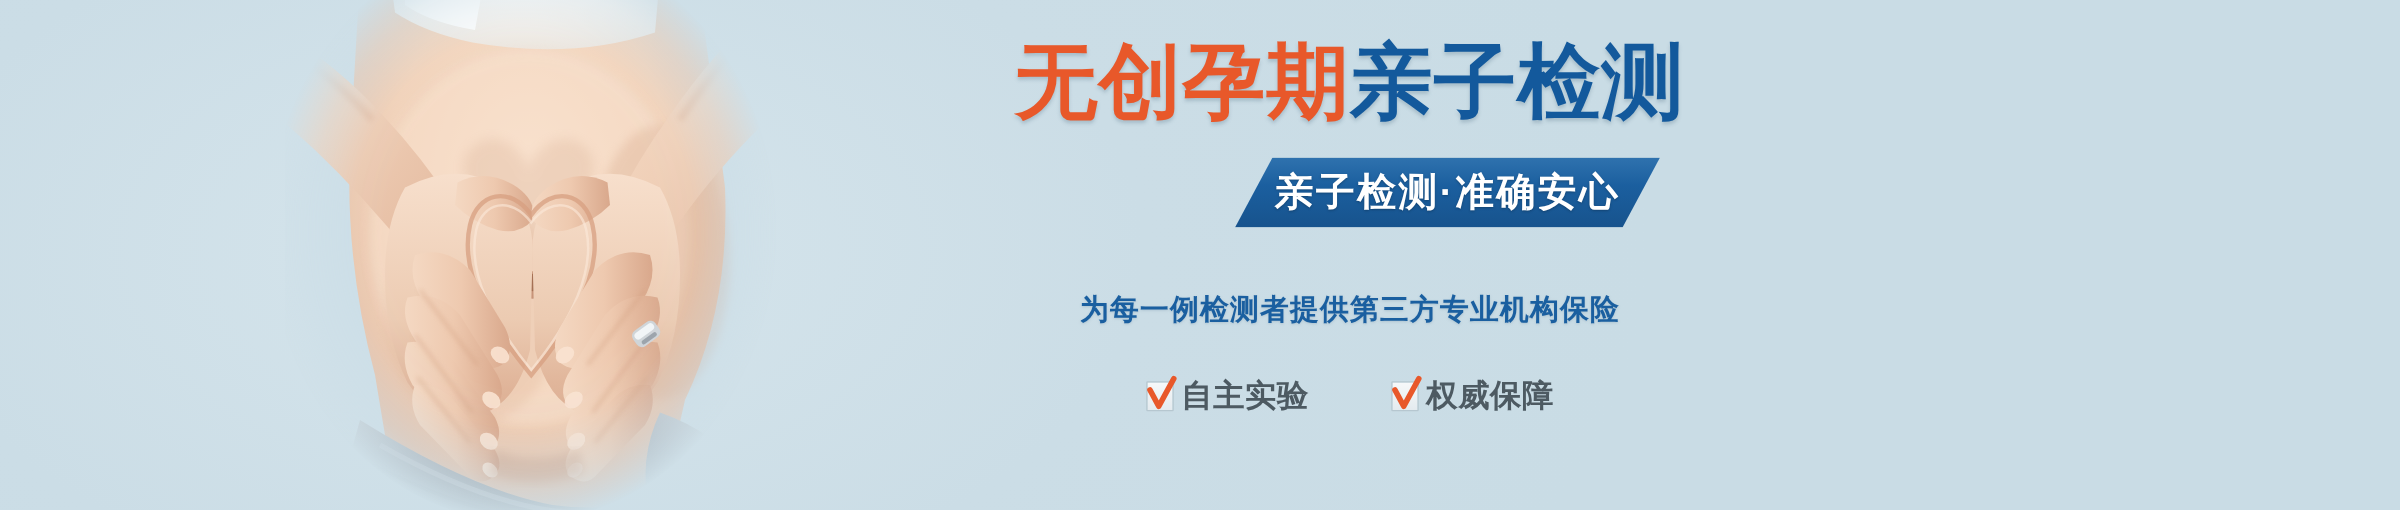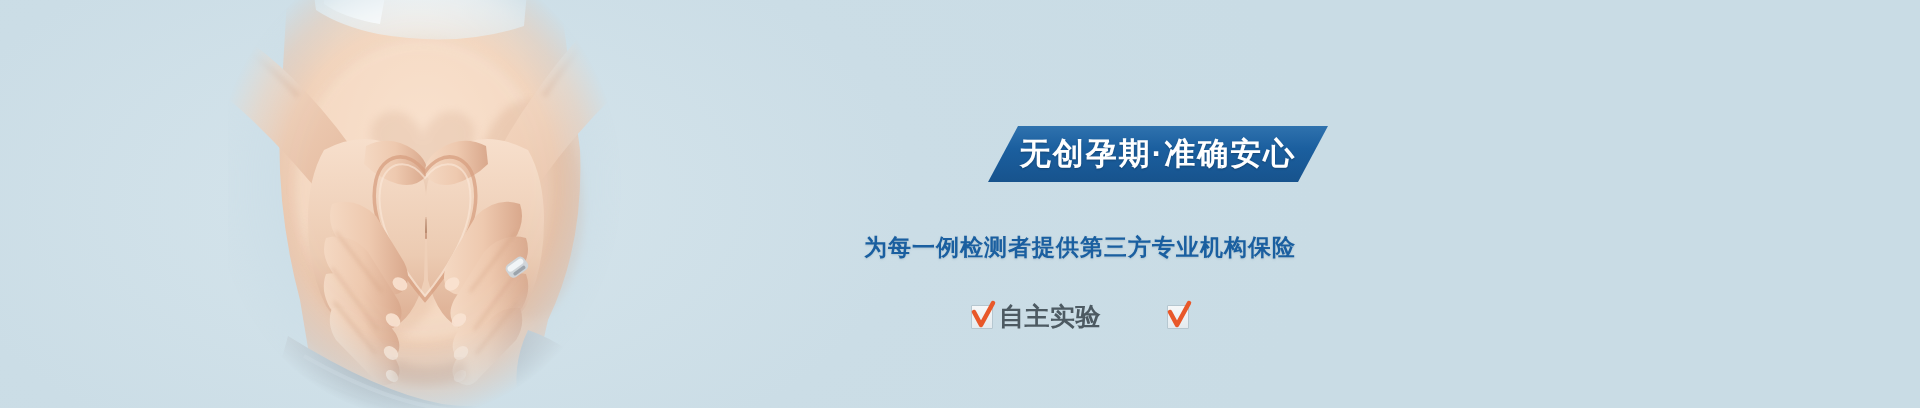--- a/index.html
+++ b/index.html
@@ -274,6 +274,9 @@
 
   <div class="content">
 
+    <div class="headline">
+      <span class="part-a">无创孕期</span><span class="part-b">亲子检测</span>
+    </div>
 
     <div class="ribbon"></div>
     <div class="ribbon-text" style="position:absolute; left:228px; top:126px;">无创孕期·准确安心</div>

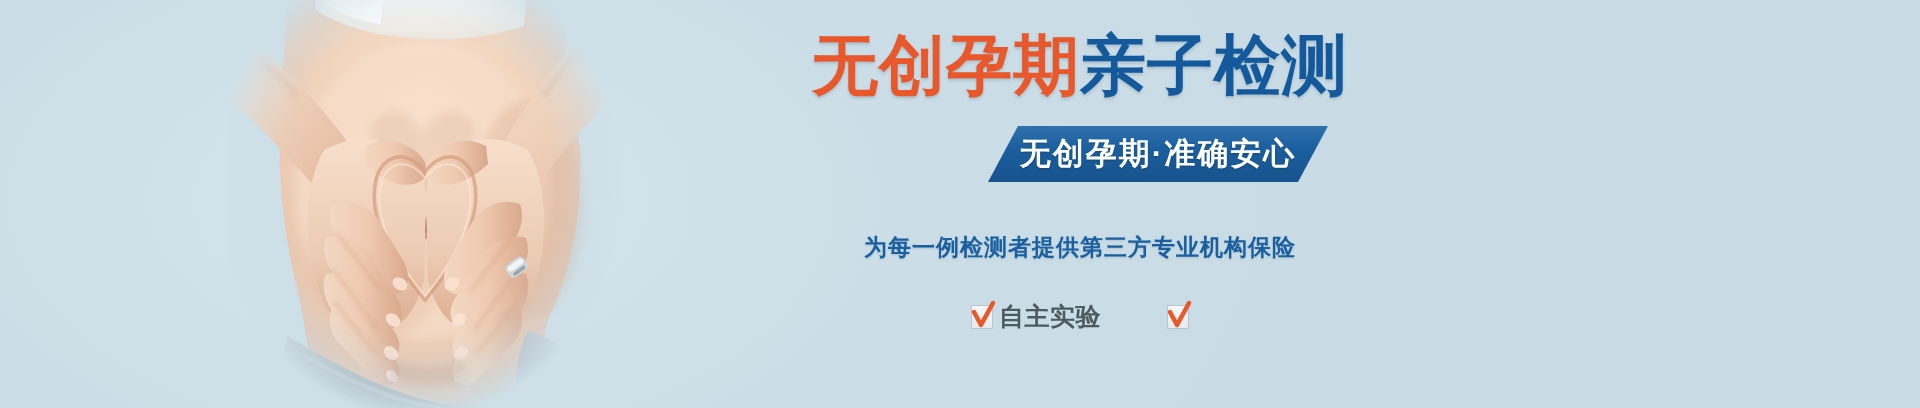--- a/index.html
+++ b/index.html
@@ -279,7 +279,7 @@
     </div>
 
     <div class="ribbon"></div>
-    <div class="ribbon-text" style="position:absolute; left:228px; top:126px;">无创孕期·准确安心</div>
+    <div class="ribbon-text" style="position:absolute; left:228px; top:126px;">亲子检测·准确安心</div>
 
     <div class="tagline">为每一例检测者提供第三方专业机构保险</div>
 

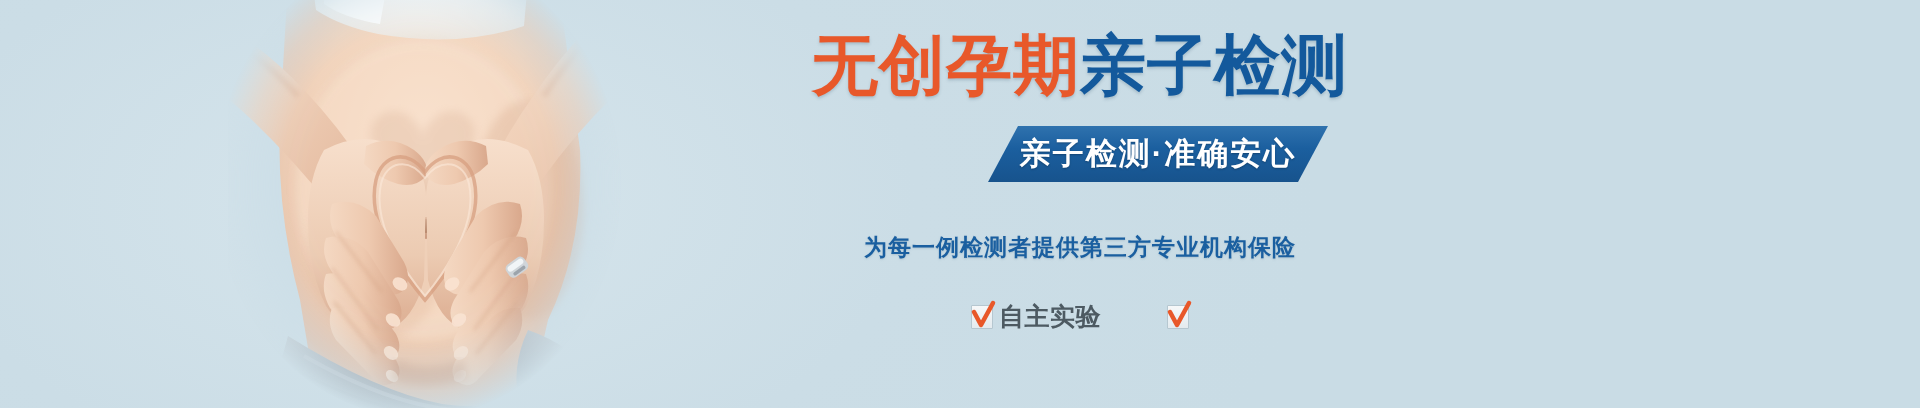--- a/index.html
+++ b/index.html
@@ -301,6 +301,7 @@
             <path d="M4 11 L11 24 L23 2" stroke="#e8582a" stroke-width="4.5" fill="none" stroke-linecap="round" stroke-linejoin="round"></path>
           </svg>
         </span>
+        <span class="feature-label">权威保障</span>
       </div>
 
     </div>

